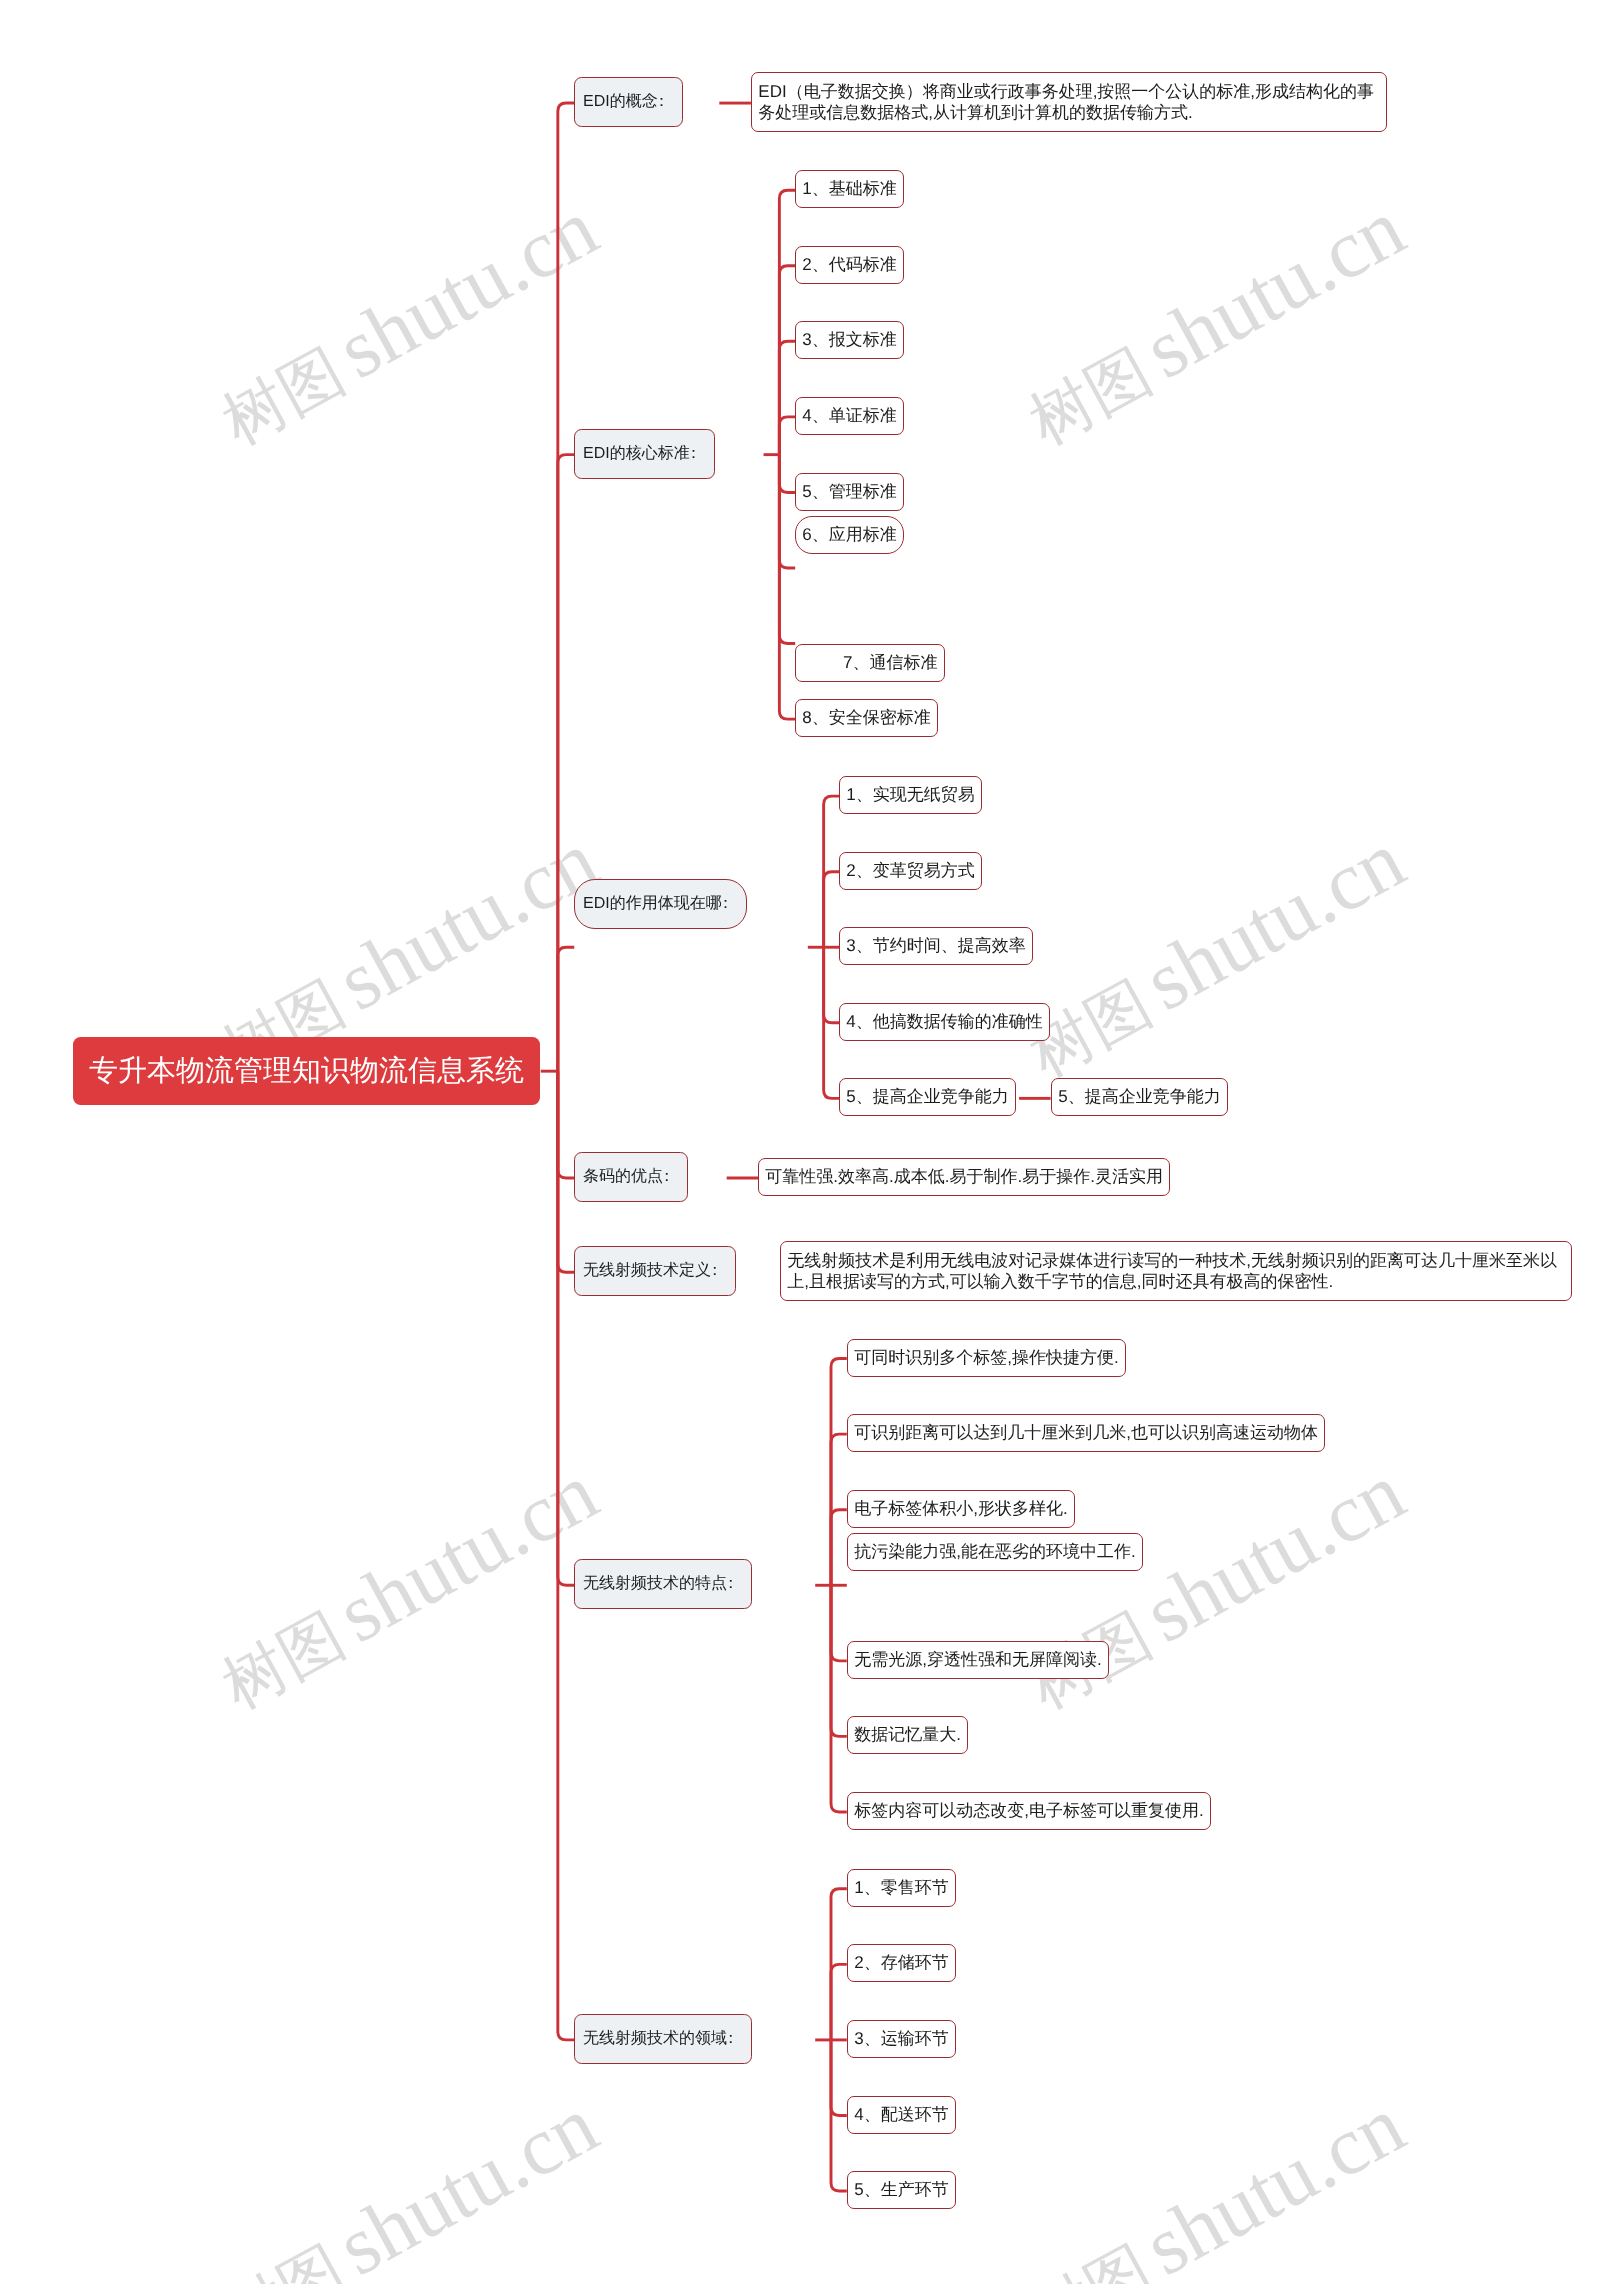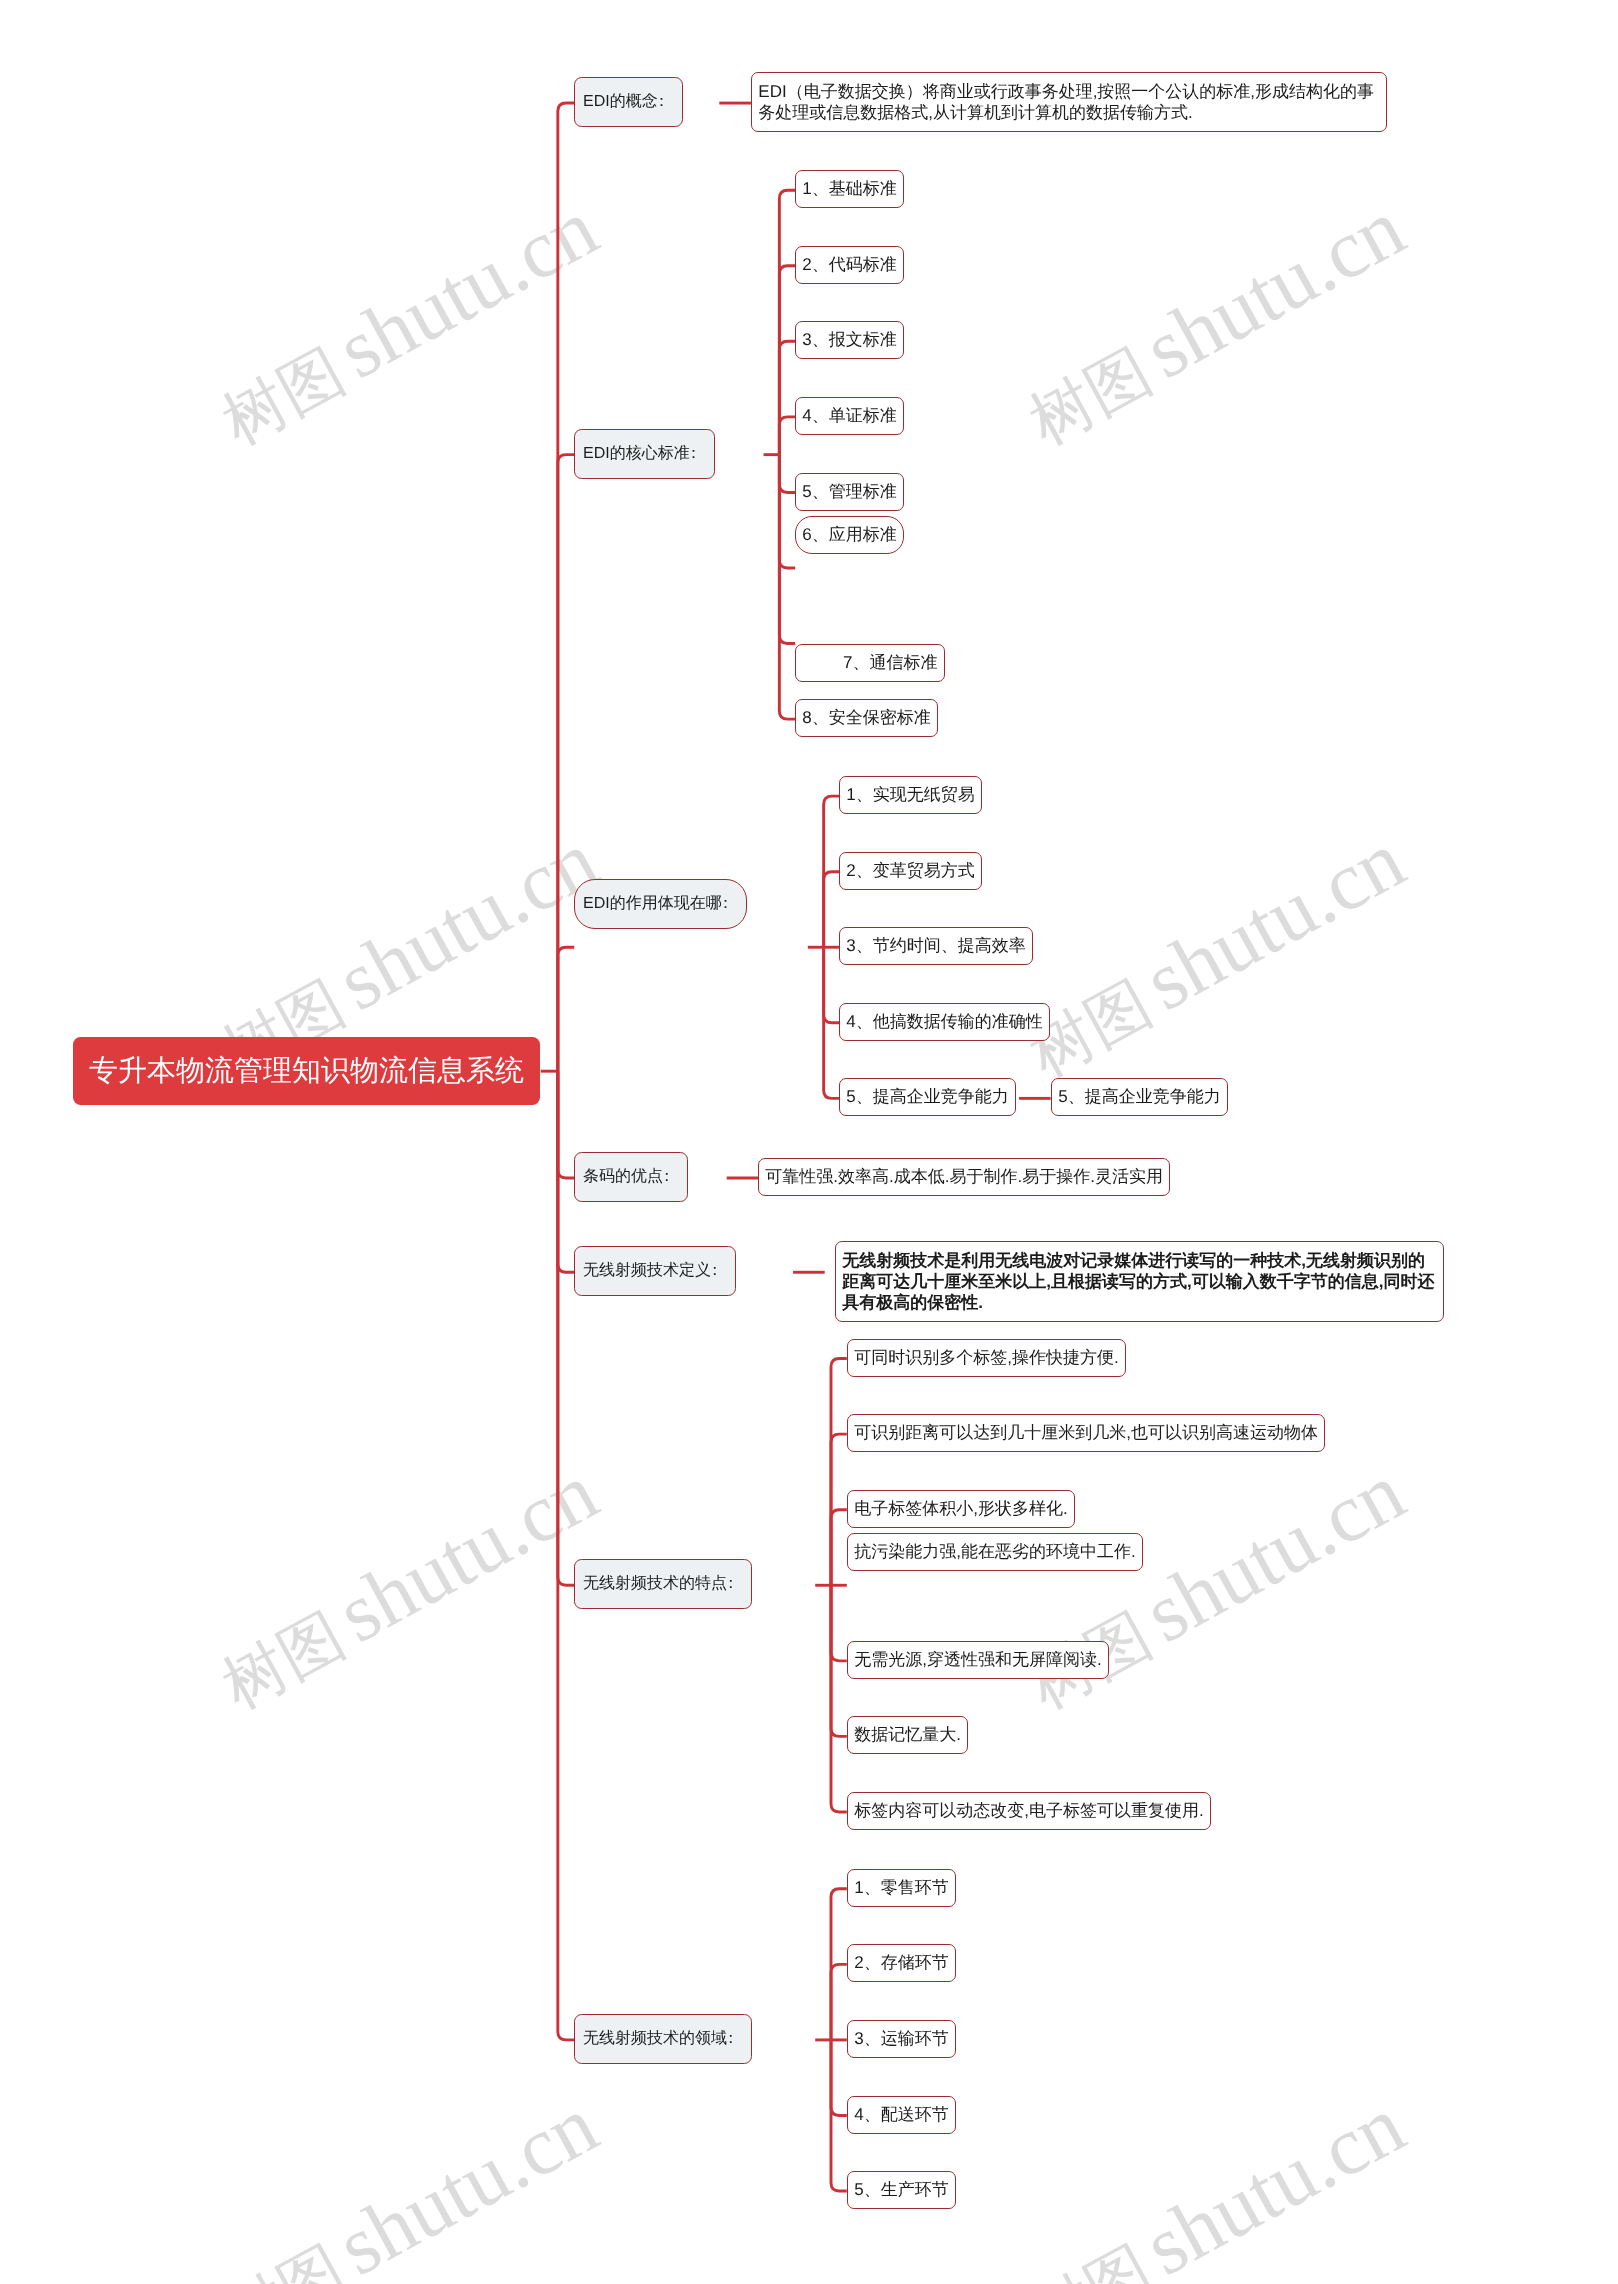--- a/index.html
+++ b/index.html
@@ -152,7 +152,7 @@
       <div class="node lvl2" style="left: 574px; top: 1246px;">
         <span class="tx">无线射频技术定义<span class="cl">：</span></span>
       </div>
-      <div class="node lvl3 ml" style="left: 835px; width: 609px; top: 1241px; font-weight: bold;">
+      <div class="node lvl3 ml" style="left: 780px; width: 792px; top: 1241px;">
         <span class="tx">无线射频技术是利用无线电波对记录媒体进行读写的一种技术,无线射频识别的距离可达几十厘米至米以上,且根据读写的方式,可以输入数千字节的信息,同时还具有极高的保密性.</span>
       </div>
       <div class="node lvl2" style="left: 574px; top: 1559px;">

